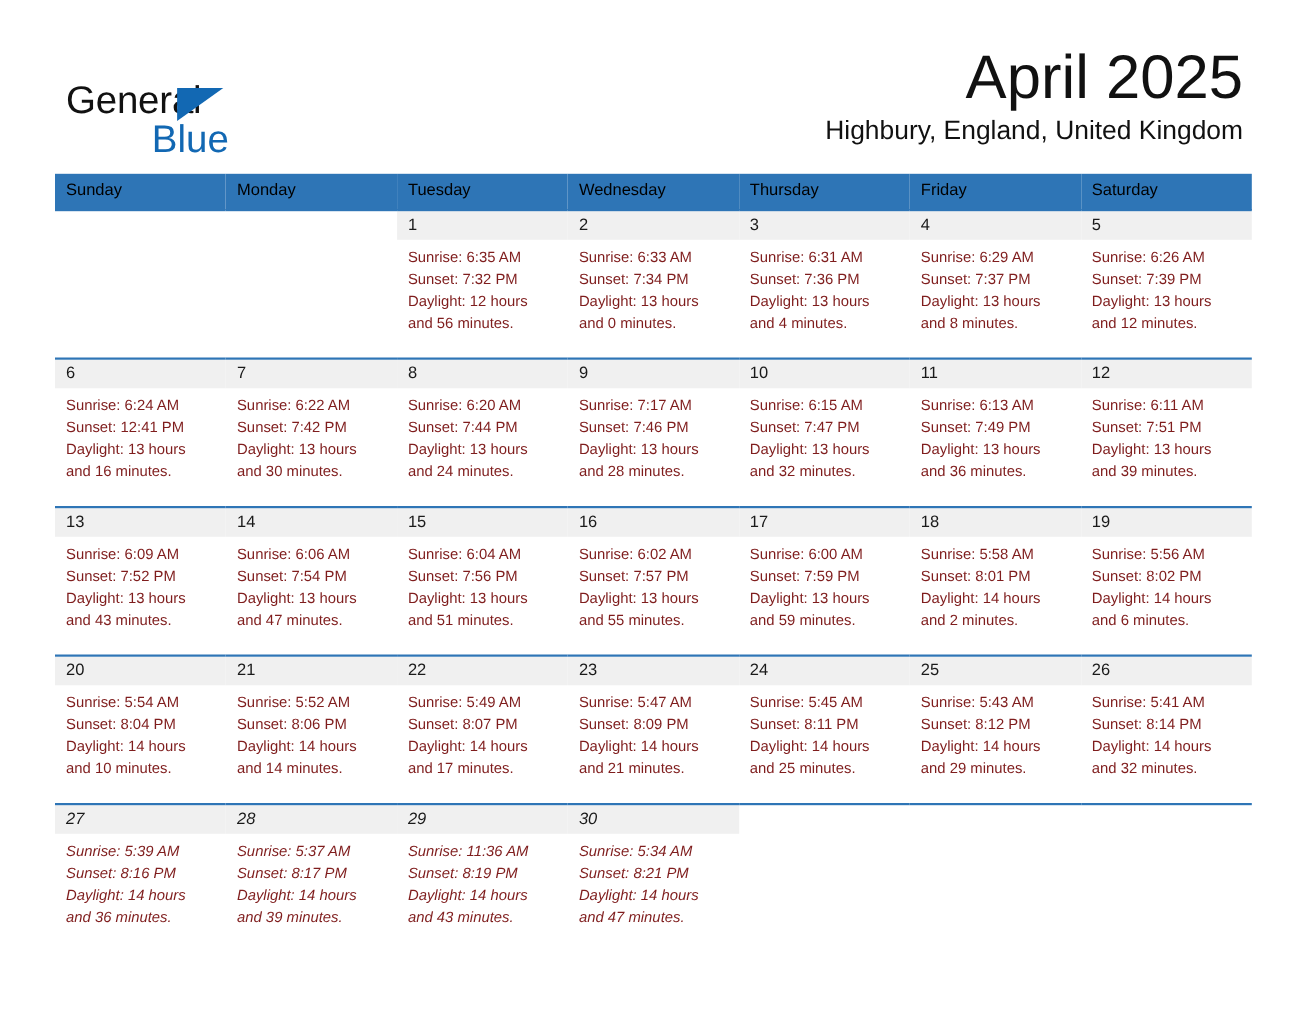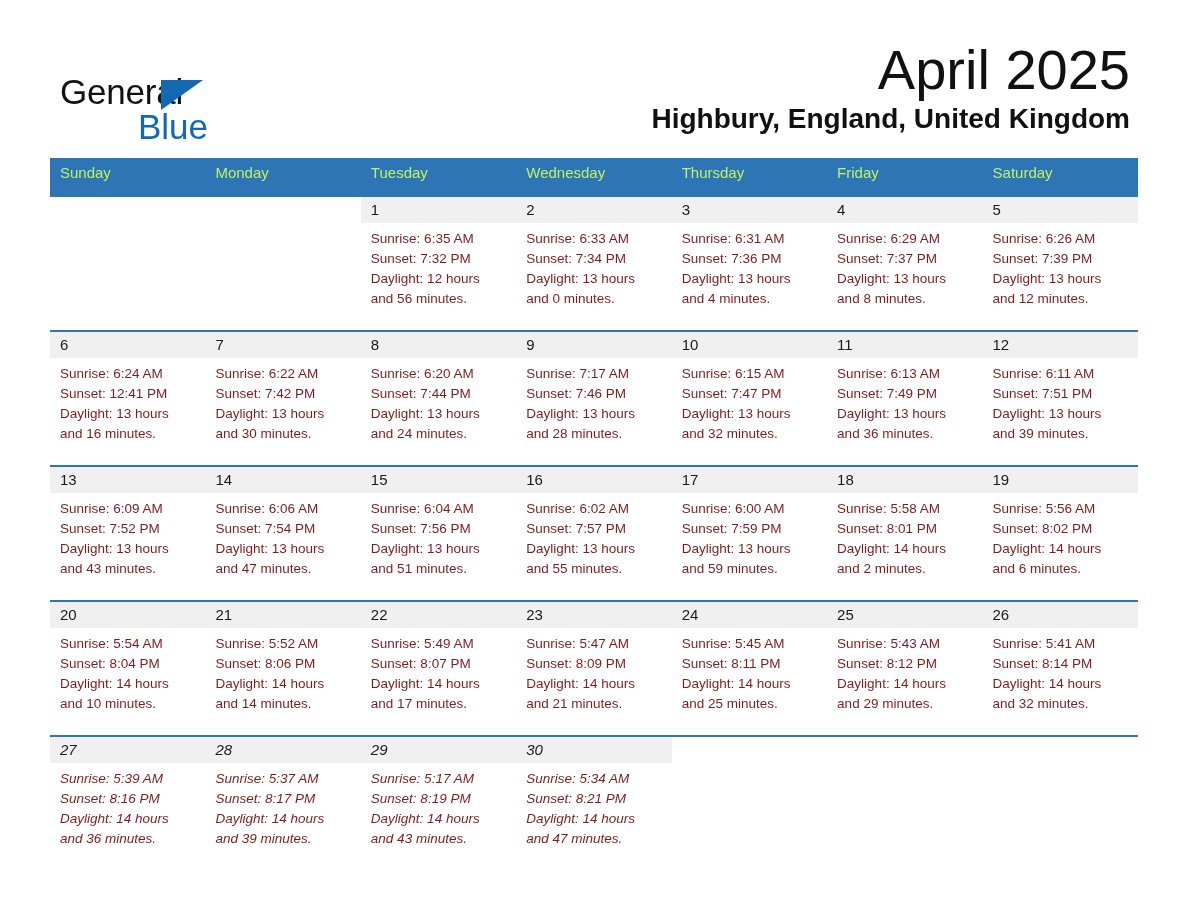--- a/index.html
+++ b/index.html
@@ -68,10 +68,10 @@
   }
   .cal-location {
     margin-top: 6px;
-    font-size: 28px;
+    font-size: 24px;
     line-height: 30px;
     color: #111111;
-    font-weight: 700;
+    font-weight: 400;
     white-space: nowrap;
   }
 

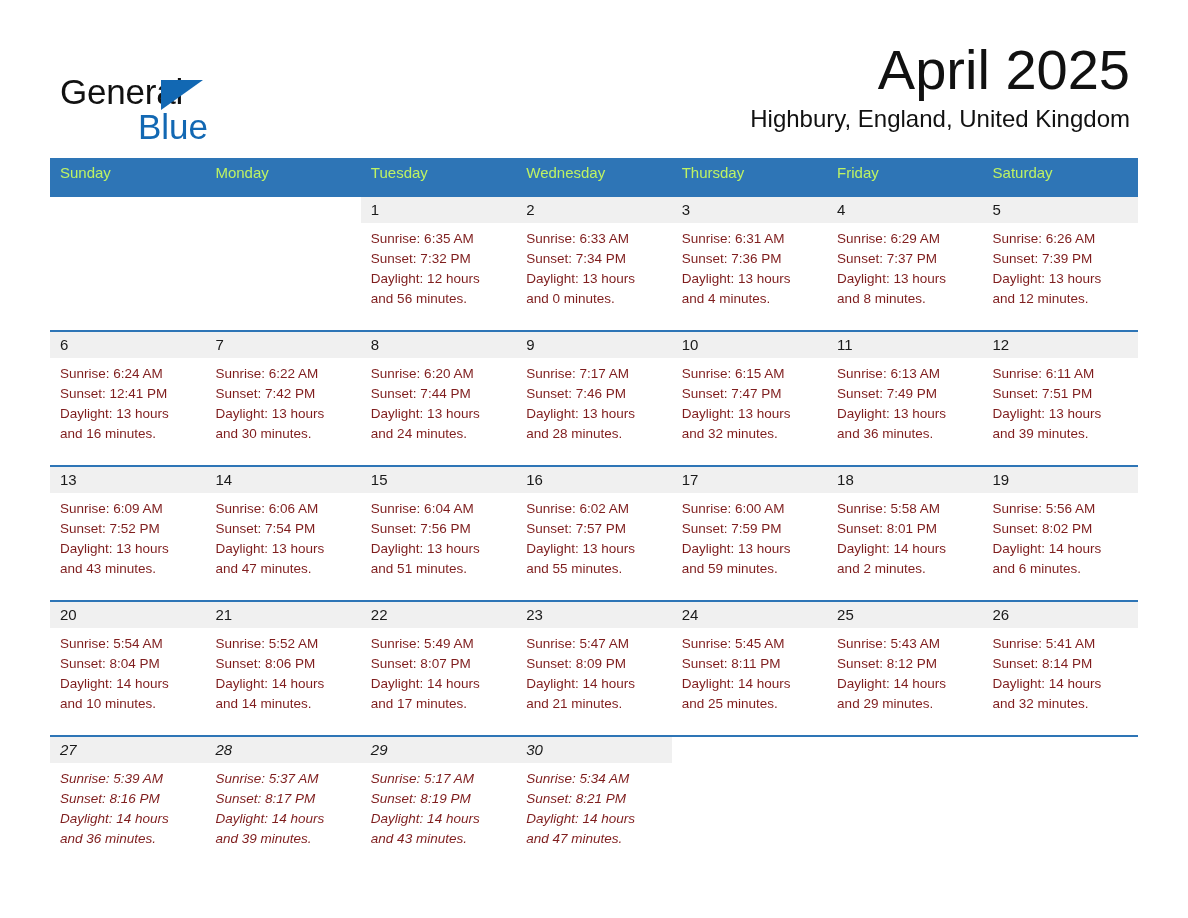--- a/index.html
+++ b/index.html
@@ -90,11 +90,11 @@
 
   thead th {
     background: #2E75B6;
-    color: #bef264;
+    color: #000000;
     font-size: 15px;
     font-weight: 400;
     text-align: left;
-    padding: 6px 0 14px 10px;
+    padding: 6px 0 9px 10px;
     height: 30px;
     vertical-align: middle;
     border: 0;

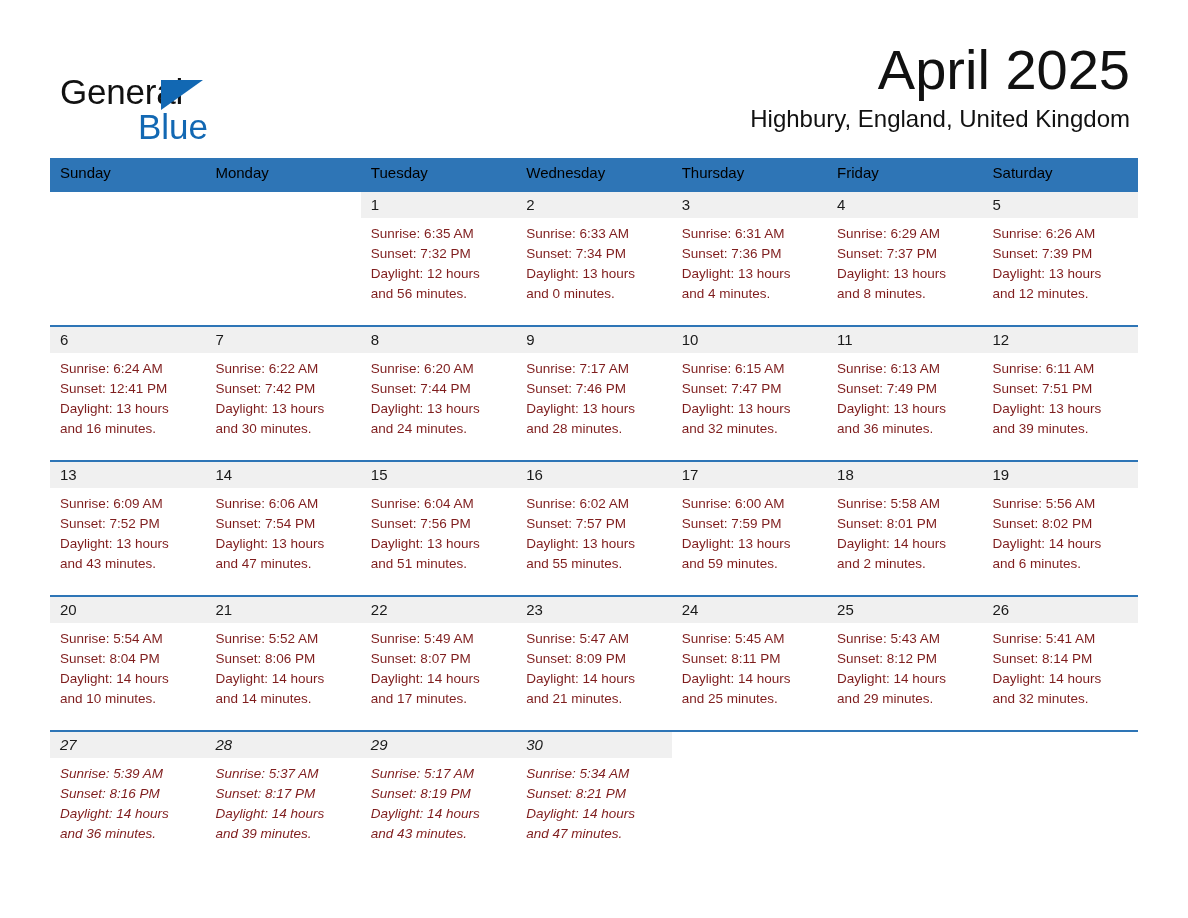--- a/index.html
+++ b/index.html
@@ -504,7 +504,7 @@
               <div class="cell-inner">
                 <div class="daynum">29</div>
                 <div class="details">
-                  <div>Sunrise: 5:17 AM</div>
+                  <div>Sunrise: 11:36 AM</div>
                   <div>Sunset: 8:19 PM</div>
                   <div>Daylight: 14 hours</div>
                   <div>and 43 minutes.</div>

